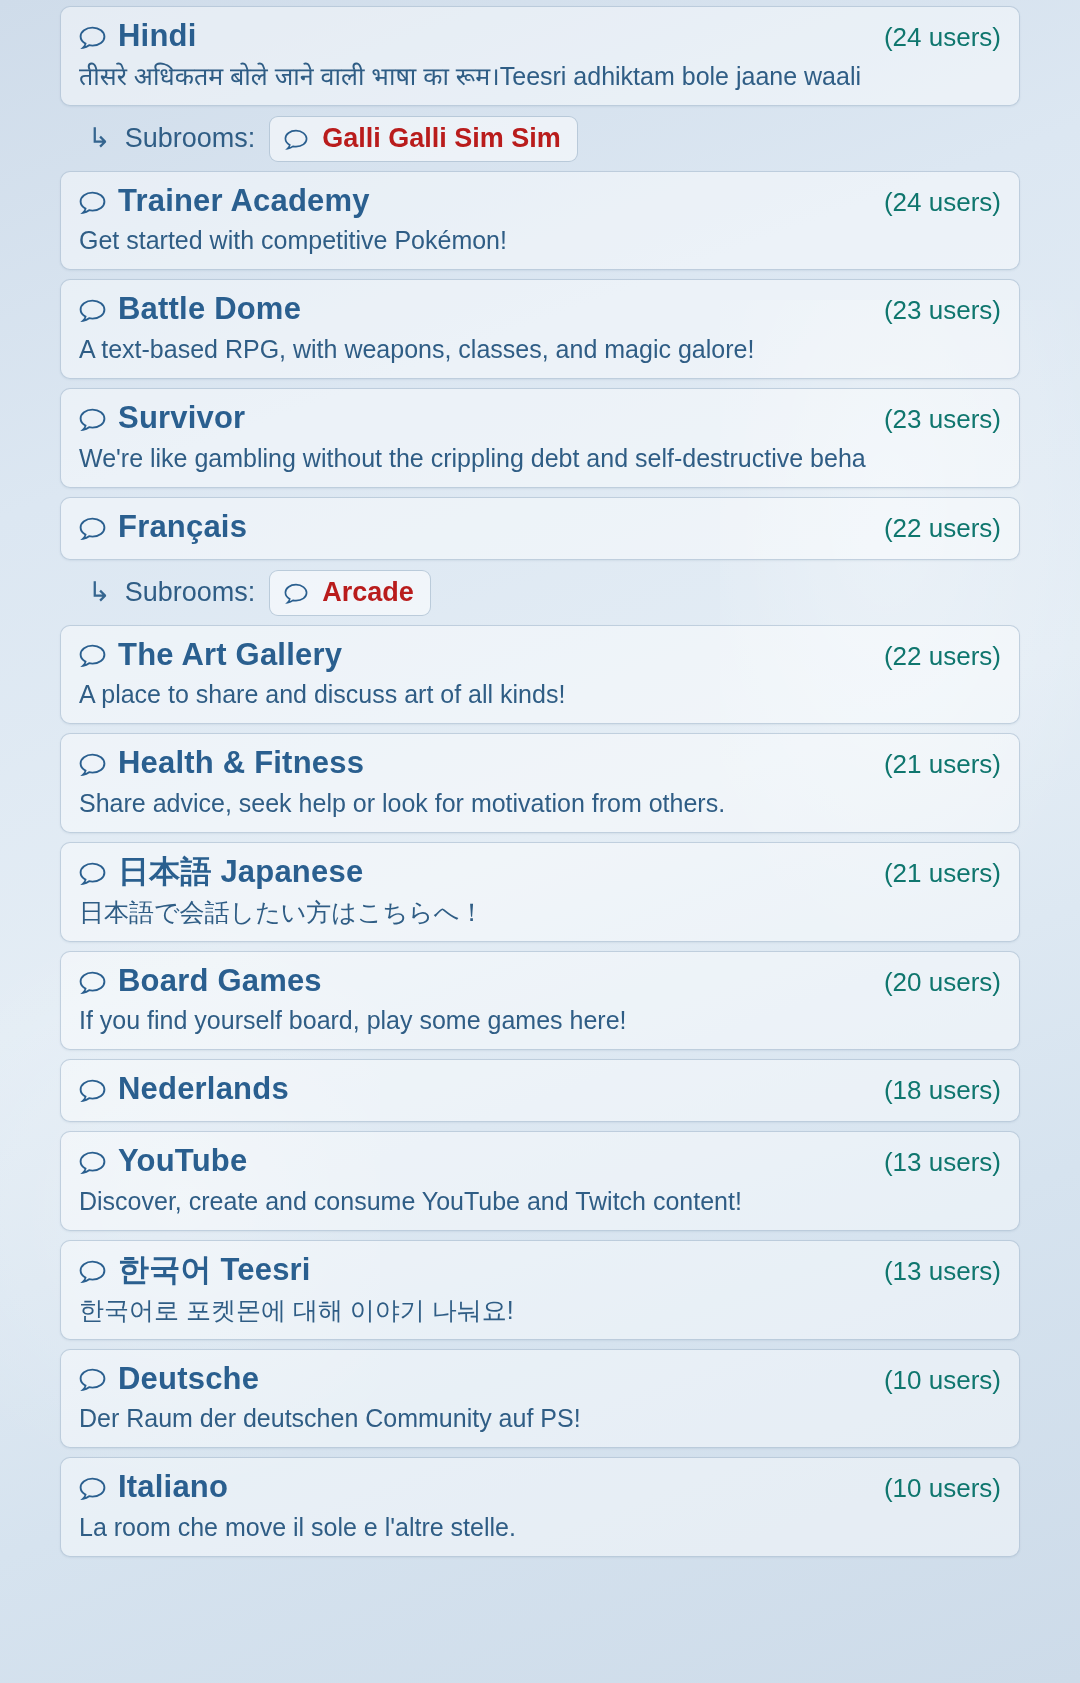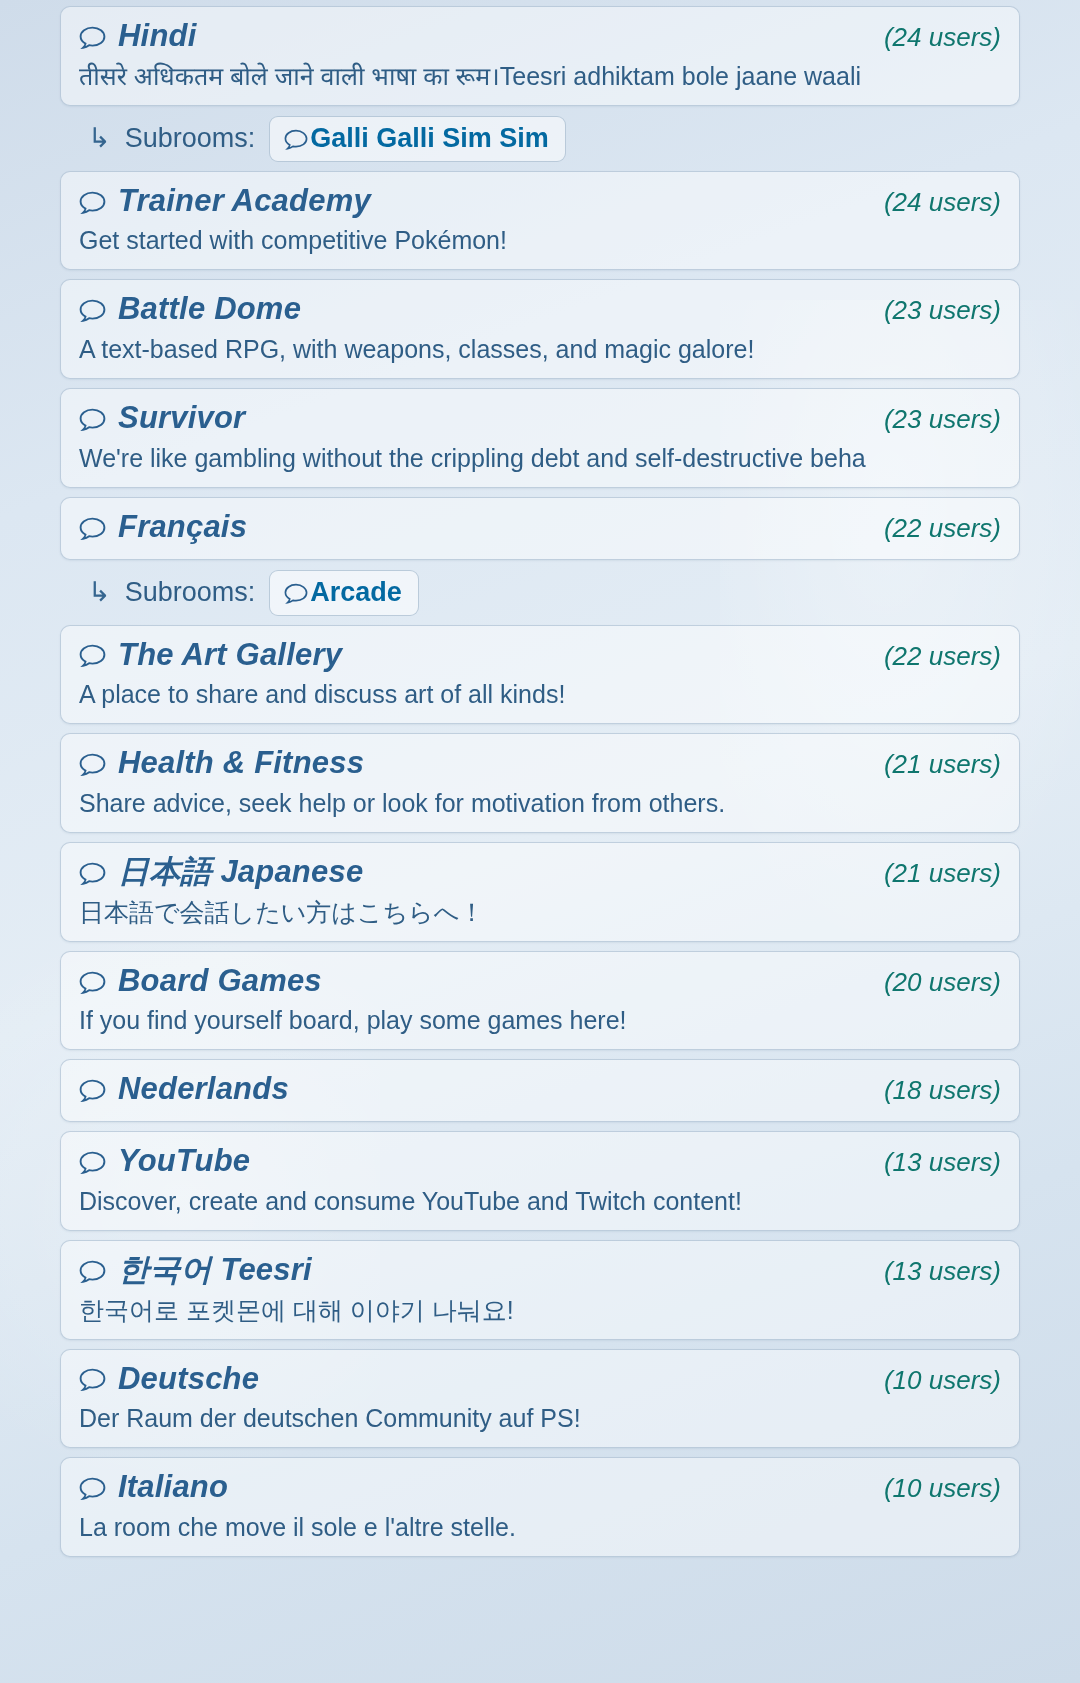--- a/index.html
+++ b/index.html
@@ -68,7 +68,6 @@
     align-items: flex-start;
     justify-content: space-between;
     gap: 10px;
-    font-style: italic;
   }
 
   .room-title {

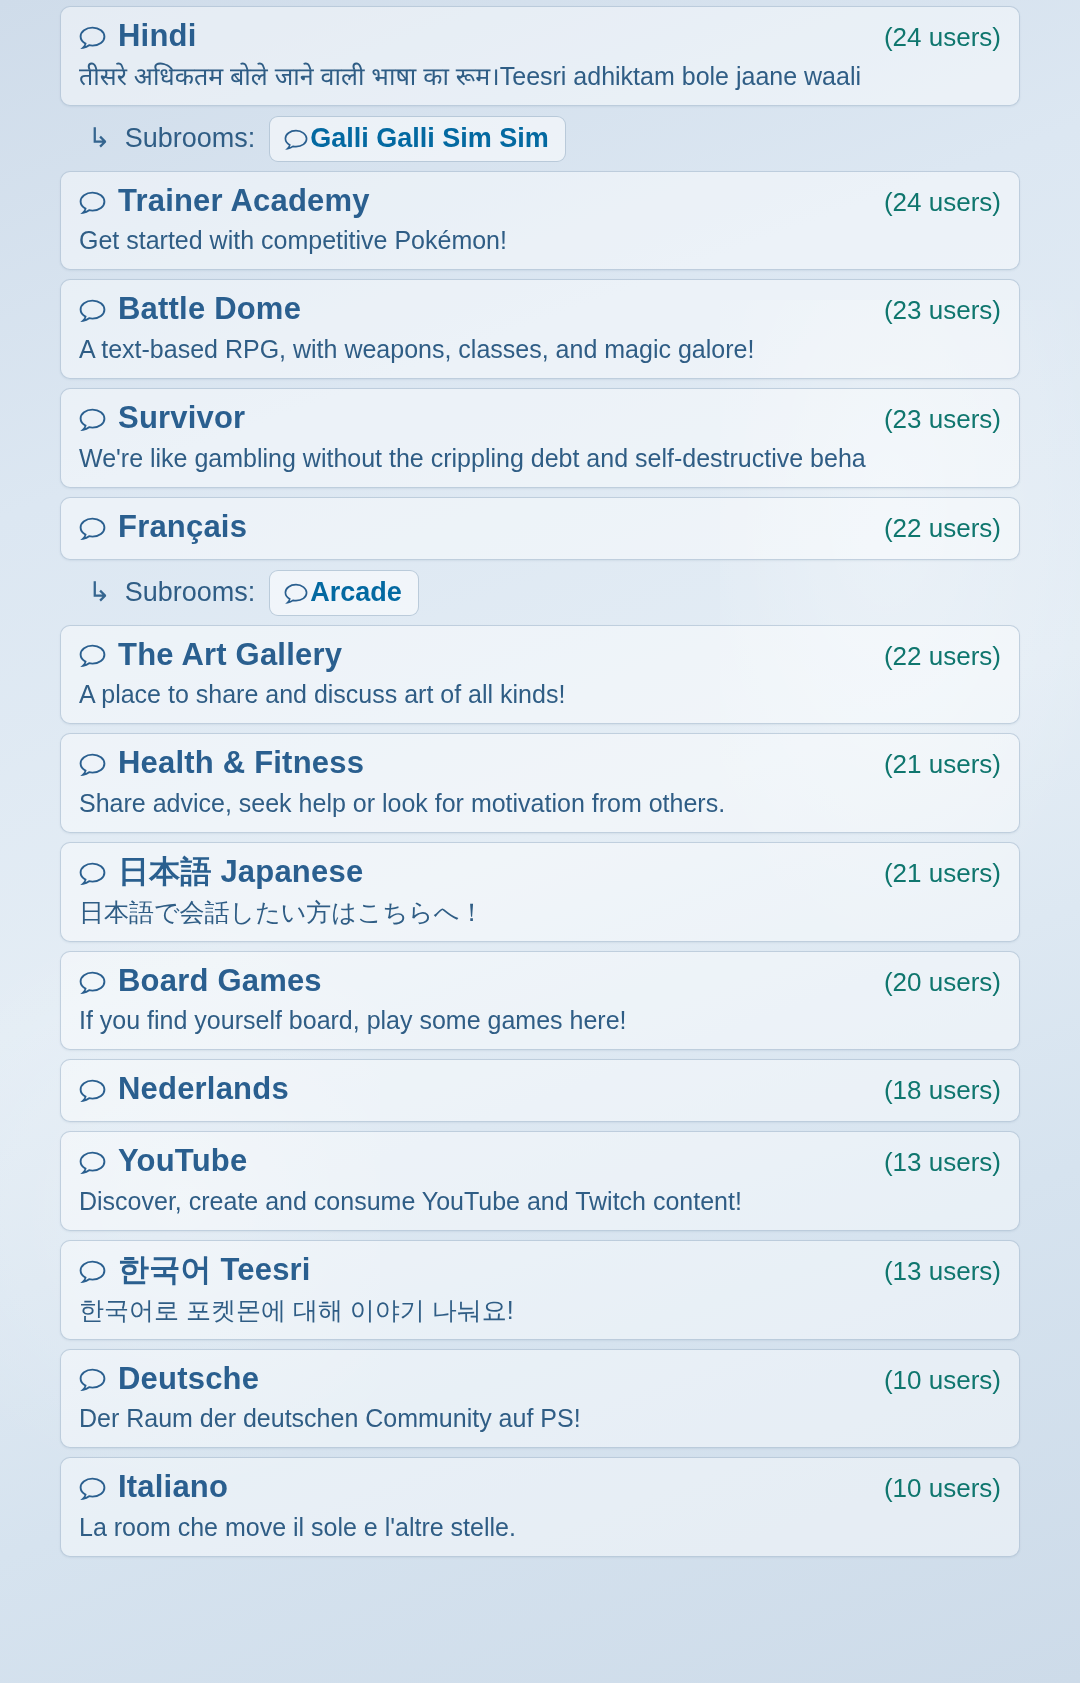--- a/index.html
+++ b/index.html
@@ -128,12 +128,12 @@
   .subroom-chip {
     display: inline-flex;
     align-items: center;
-    gap: 2px;
+    gap: 14px;
     background: rgba(255,255,255,0.55);
     border: 1px solid rgba(120,150,180,0.45);
     border-radius: 9px;
     padding: 6px 16px 7px 14px;
-    color: #0369a1;
+    color: #b91c1c;
     font-size: 27px;
     font-weight: bold;
     white-space: nowrap;

